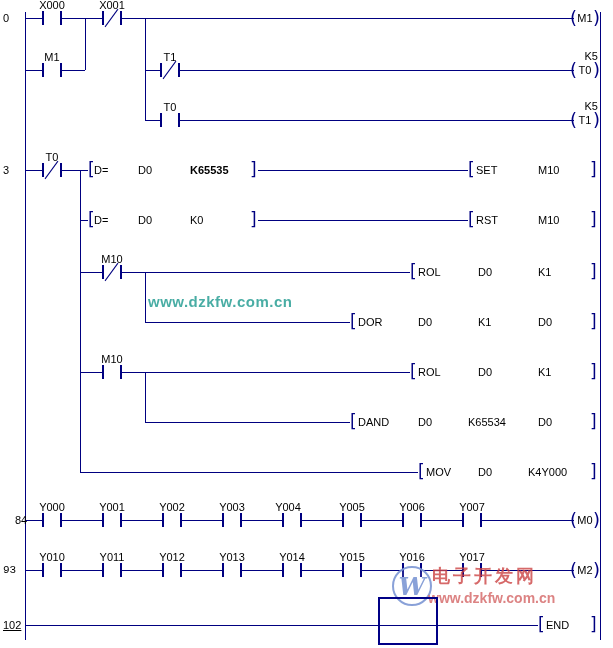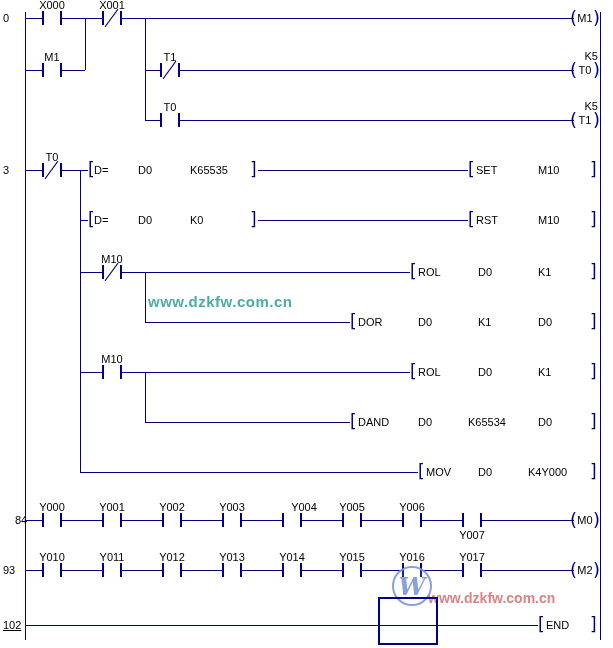--- a/index.html
+++ b/index.html
@@ -294,7 +294,7 @@
         <div class="bracket" style="left: 0px;">[</div>
         <div class="itxt" style="left: 6px;">D=</div>
         <div class="itxt" style="left: 50px;">D0</div>
-        <div class="itxt" style="left: 102px;">K65535</div>
+        <div class="itxt" style="left: 102px; font-weight: bold;">K65535</div>
         <div class="bracket" style="left: 162px;">]</div>
       </div>
       <div class="iblock" style="left: 468px; top: 159px; width: 130px; height: 22px;">

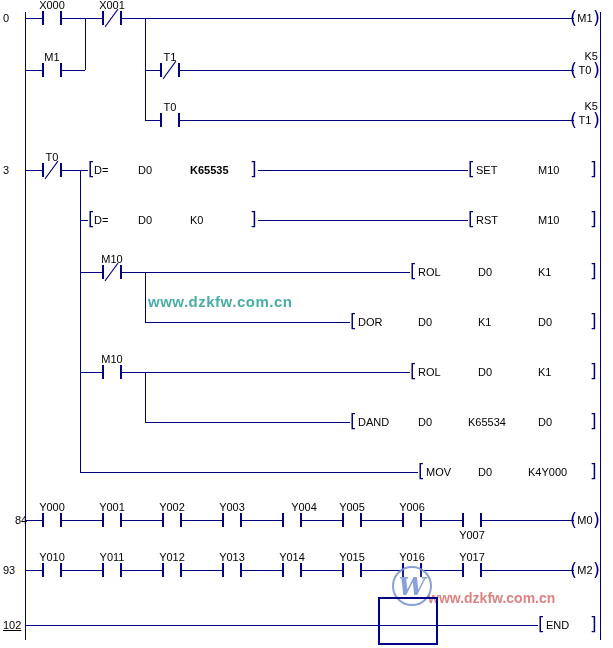--- a/index.html
+++ b/index.html
@@ -207,7 +207,7 @@
         <div class="bar l"></div>
         <div class="bar r"></div>
       </div>
-      <div class="clabel" style="left: 276px; top: 501px;">Y004</div>
+      <div class="clabel" style="left: 260px; top: 501px;">Y004</div>
       <div class="contact" style="left: 342px; top: 513px;">
         <div class="bar l"></div>
         <div class="bar r"></div>

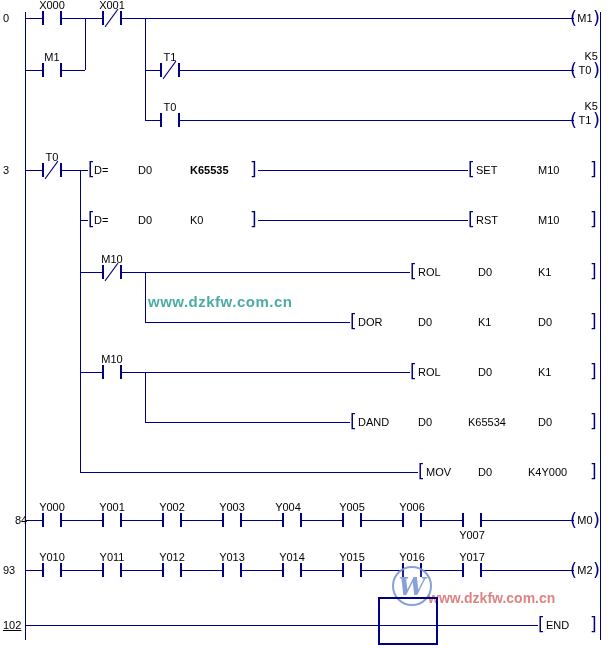--- a/index.html
+++ b/index.html
@@ -222,7 +222,7 @@
         <div class="bar l"></div>
         <div class="bar r"></div>
       </div>
-      <div class="clabel" style="left: 444px; top: 501px; margin-top: 28px;">Y007</div>
+      <div class="clabel" style="left: 444px; top: 501px;">Y007</div>
       <div class="contact" style="left: 42px; top: 563px;">
         <div class="bar l"></div>
         <div class="bar r"></div>

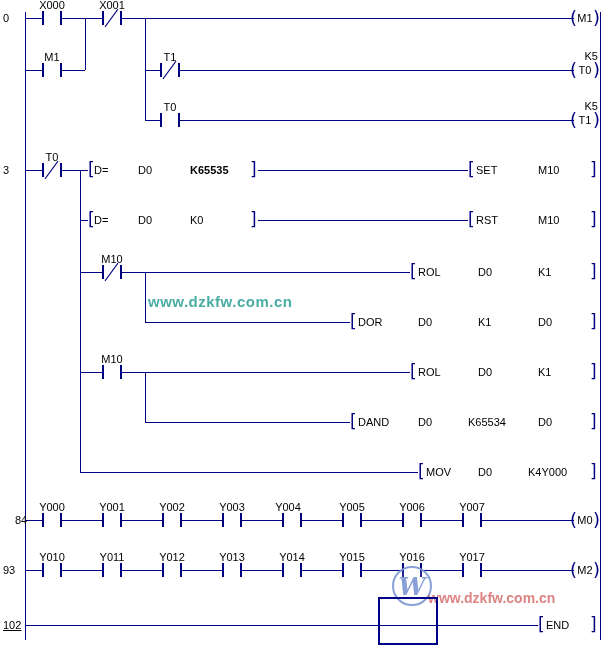--- a/index.html
+++ b/index.html
@@ -137,7 +137,7 @@
       <div class="rungnum" style="left: 3px; top: 12px;">0</div>
       <div class="rungnum" style="left: 3px; top: 164px;">3</div>
       <div class="rungnum" style="left: 15px; top: 514px;">84</div>
-      <div class="rungnum" style="left: 3px; top: 564px;">93</div>
+      <div class="rungnum" style="left: 3px; top: 564px; font-family: Liberation Mono, monospace;">93</div>
       <div class="rungnum" style="left: 3px; top: 619px; text-decoration: underline;">102</div>
       <div class="contact" style="left: 42px; top: 11px;">
         <div class="bar l"></div>

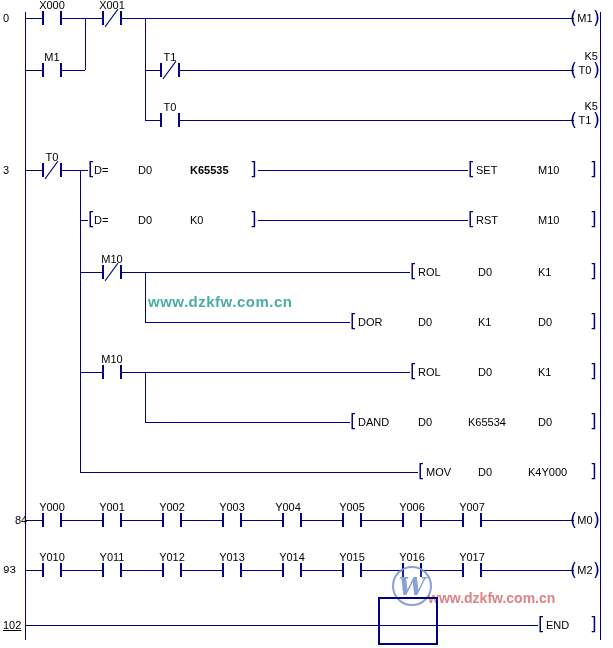--- a/index.html
+++ b/index.html
@@ -365,6 +365,7 @@
   <div class="logo-circle">
     <span>W</span>
   </div>
+  <div class="wm-name">电子开发网</div>
   <div class="wm-url">www.dzkfw.com.cn</div>
 
   <div class="cursor-box" id="cursor-box" style="left: 378px; top: 597px; width: 60px; height: 48px;"></div>

